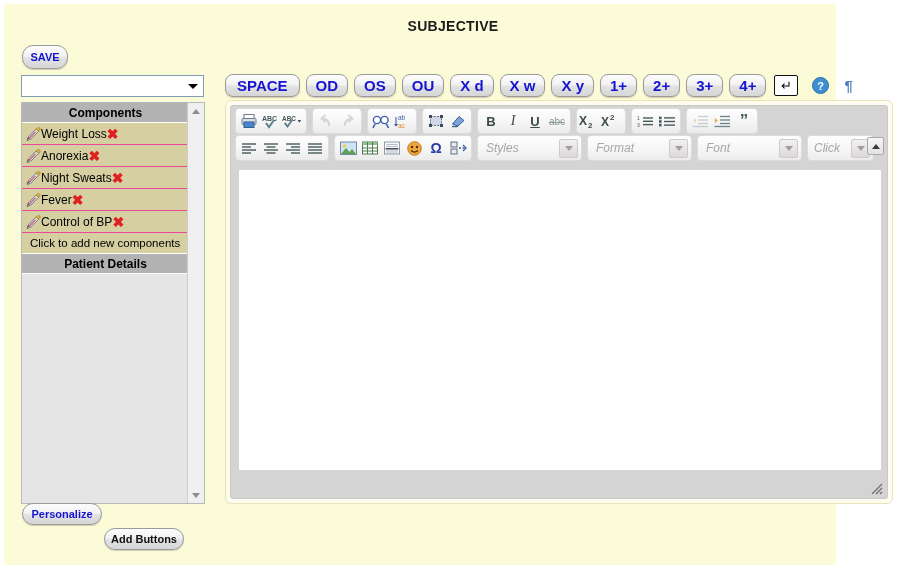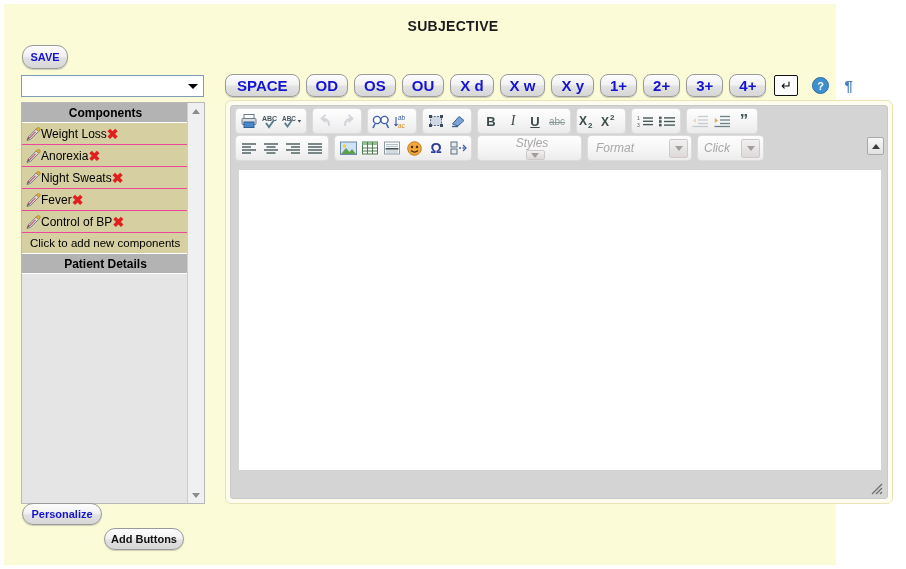--- a/index.html
+++ b/index.html
@@ -308,7 +308,7 @@
     border-right: 4px solid transparent;
     border-top: 5px solid #a29e9e;
   }
-  #combo-styles { width: 92px; flex-direction: column; }
+  #combo-styles { width: 92px; }
   #combo-format { width: 92px; }
   #combo-font   { width: 92px; }
   #combo-size   { width: 56px; padding-left: 6px; }

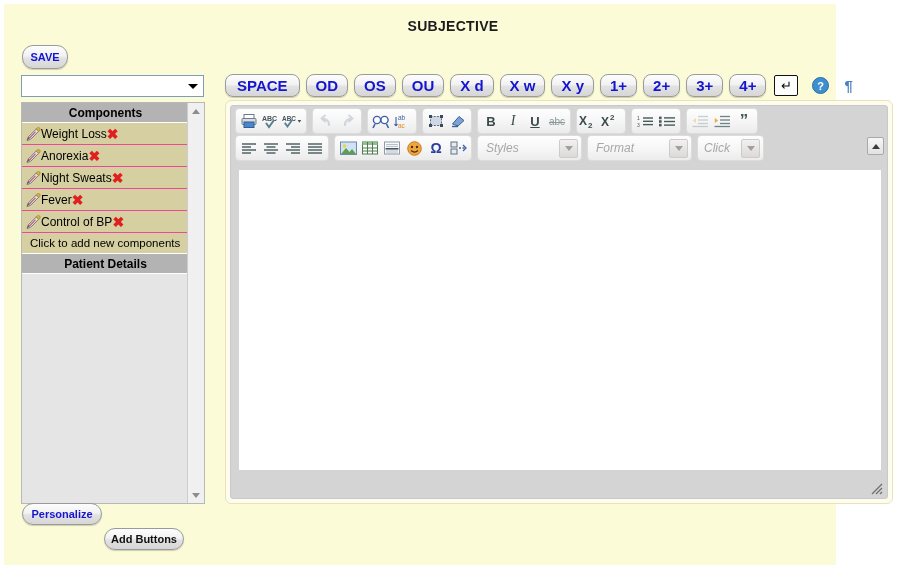--- a/index.html
+++ b/index.html
@@ -728,6 +728,12 @@
                 <i></i>
               </span>
             </div>
+            <div class="combo" id="combo-font">
+              <span>Font</span>
+              <span class="cb-arrow">
+                <i></i>
+              </span>
+            </div>
             <div class="combo" id="combo-size">
               <span>Click</span>
               <span class="cb-arrow">

